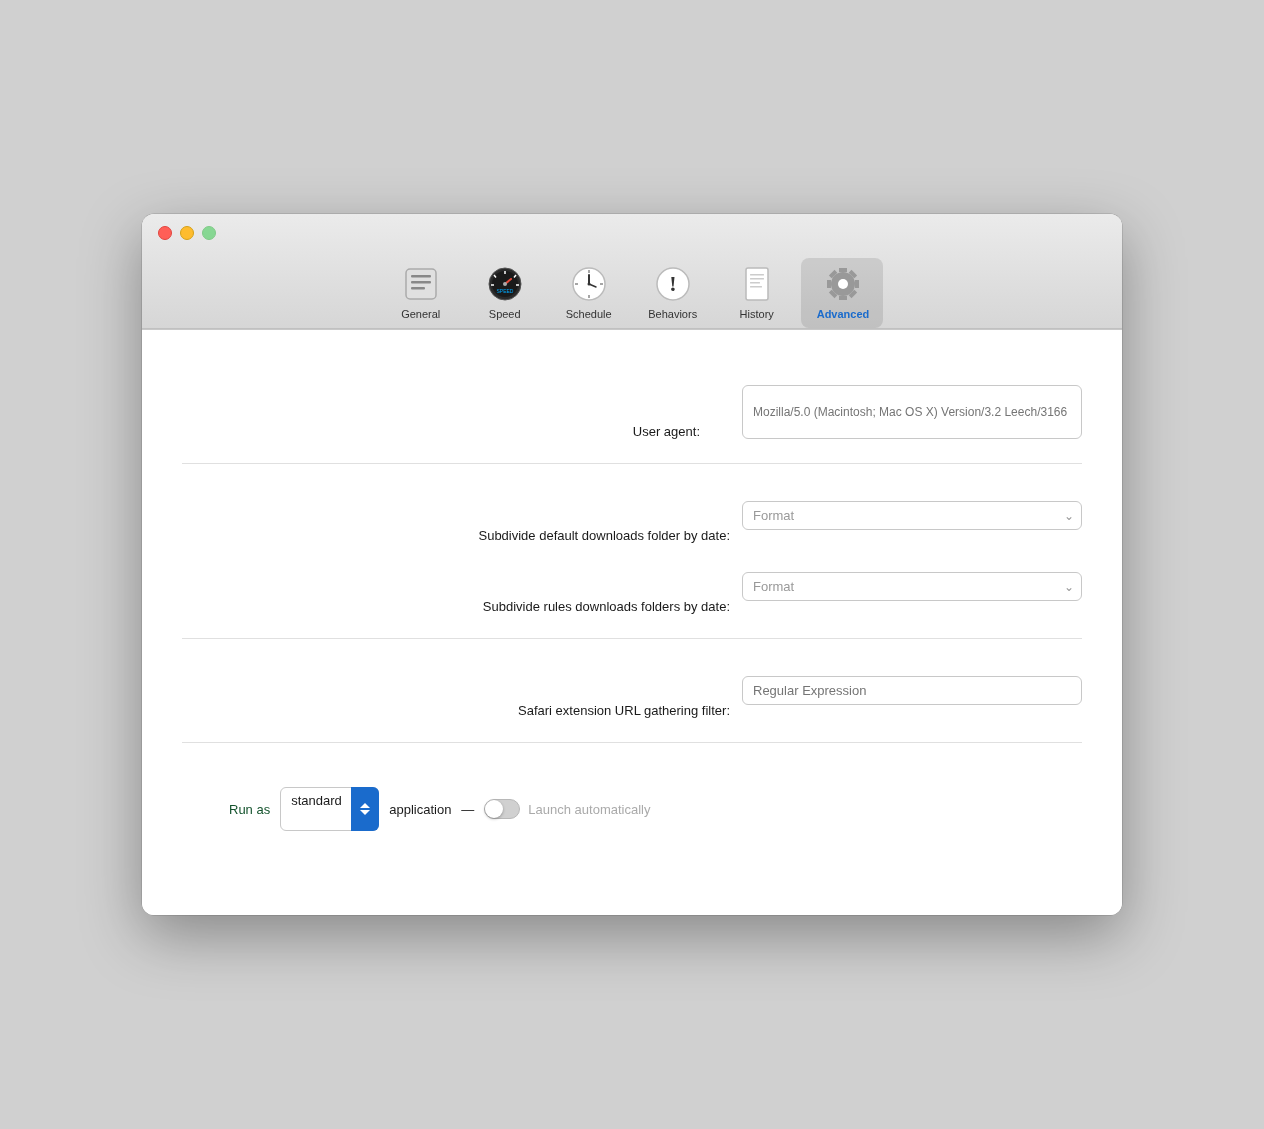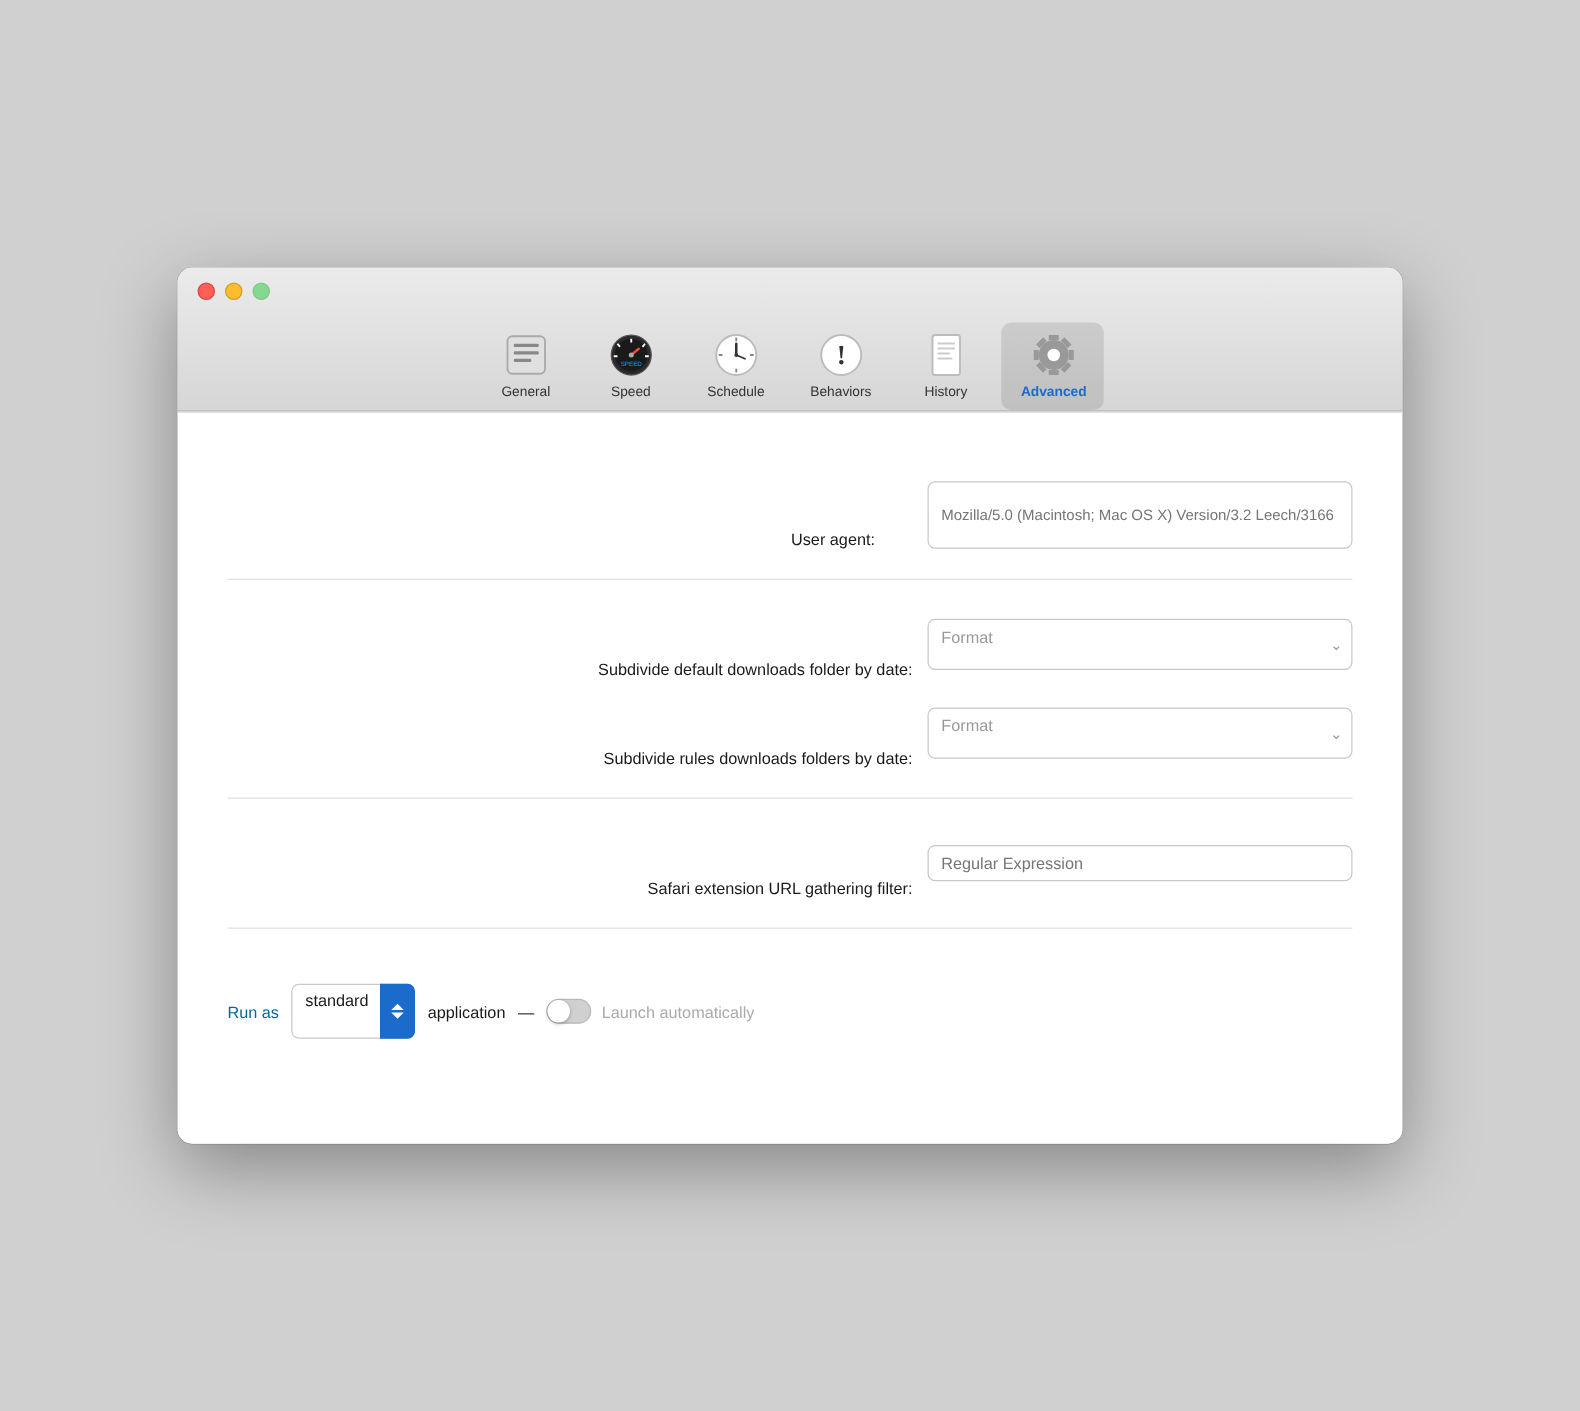--- a/index.html
+++ b/index.html
@@ -202,7 +202,7 @@
     .select-gray {
       appearance: none;
       -webkit-appearance: none;
-      padding: 6px 30px 18px 10px;
+      padding: 6px 30px 6px 10px;
       border: 1px solid #c8c8c8;
       border-radius: 6px;
       background: white;

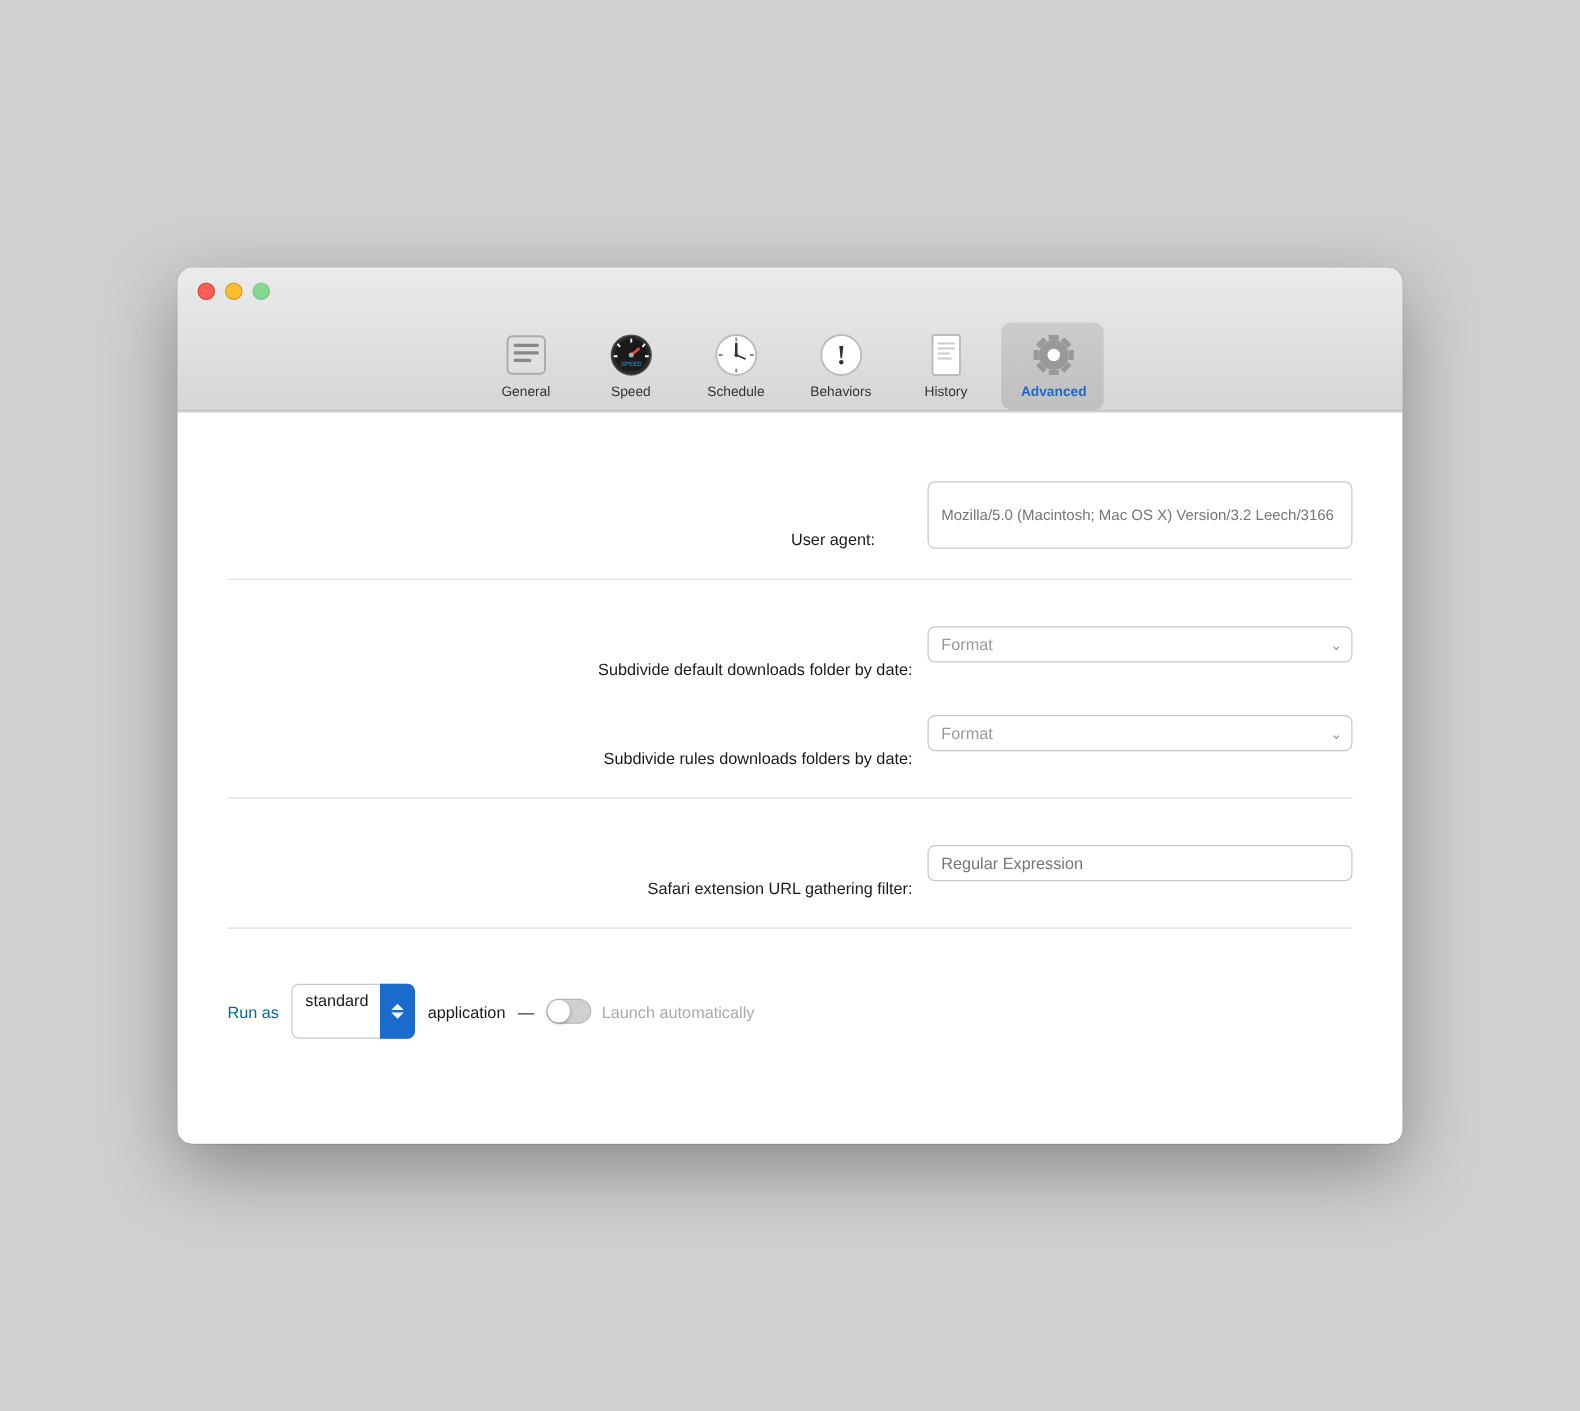--- a/index.html
+++ b/index.html
@@ -245,7 +245,8 @@
 
     .run-as-label {
       font-size: 13px;
-      color: #0369a1;
+      color: #14532d;
+      margin-left: 47px;
     }
 
     .run-as-select-wrapper {

